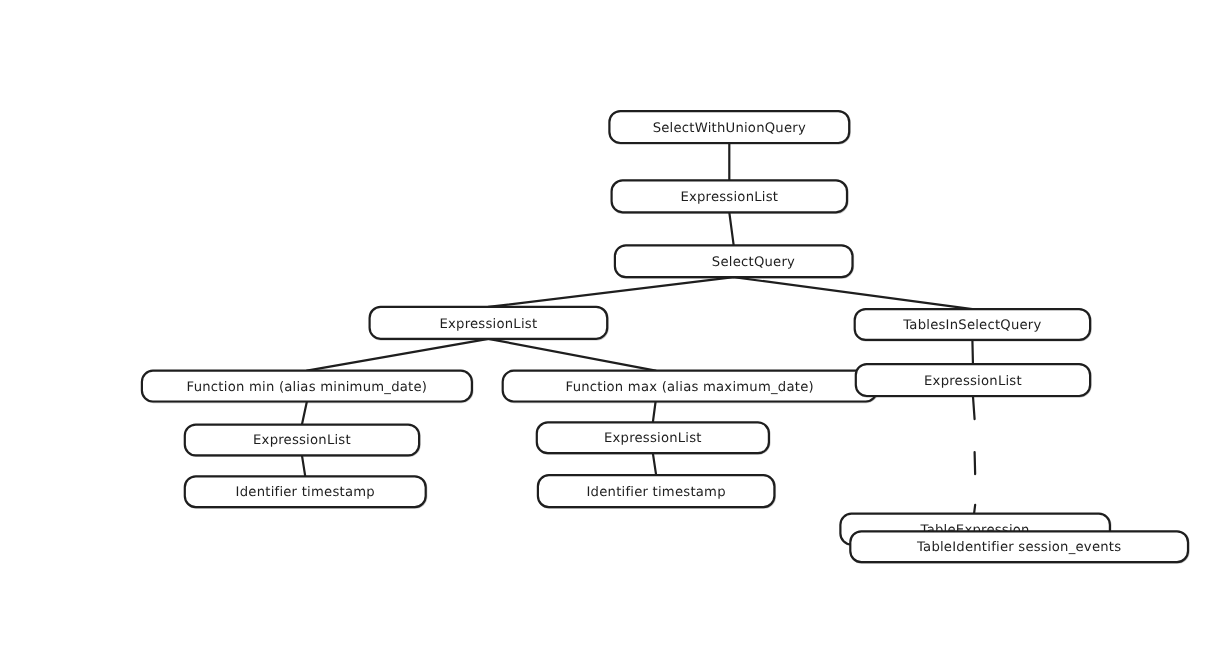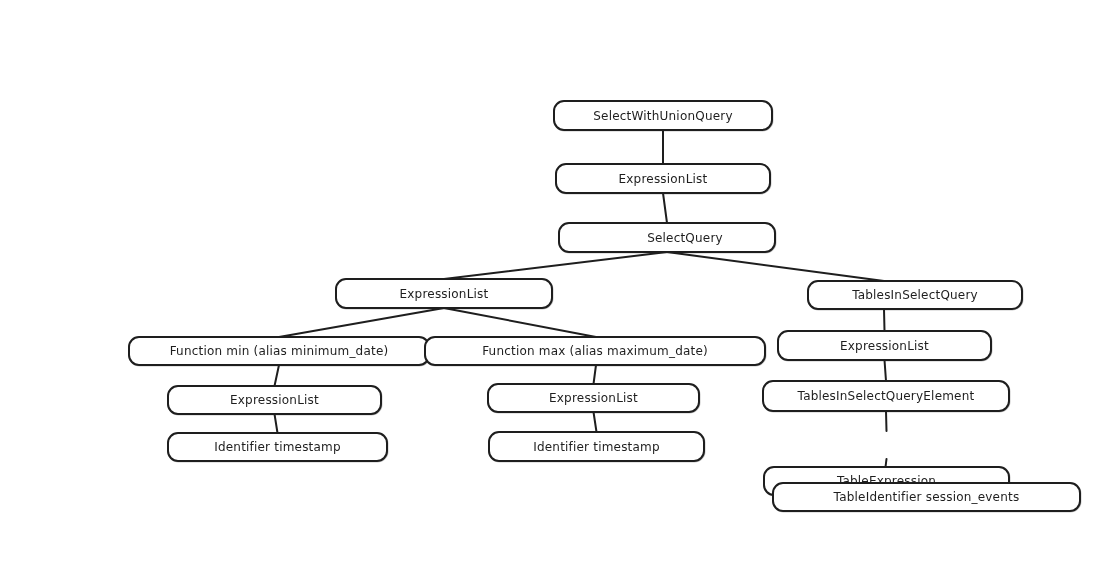--- a/index.html
+++ b/index.html
@@ -63,7 +63,7 @@
     <div class="node" style="left: 555px; top: 163px; width: 216px; height: 31px;">ExpressionList</div>
     <div class="node" style="left: 558px; top: 222px; width: 218px; height: 31px; padding-left: 36px;">SelectQuery</div>
     <div class="node" style="left: 335px; top: 278px; width: 218px; height: 31px;">ExpressionList</div>
-    <div class="node" style="left: 807px; top: 280px; width: 216px; height: 30px;">TablesInSelectQuery</div>
+    <div class="node" style="left: 776px; top: 280px; width: 216px; height: 30px;">TablesInSelectQuery</div>
     <div class="node" style="left: 128px; top: 336px; width: 302px; height: 30px;">Function min (alias minimum_date)</div>
     <div class="node" style="left: 424px; top: 336px; width: 342px; height: 30px;">Function max (alias maximum_date)</div>
     <div class="node" style="left: 777px; top: 330px; width: 215px; height: 31px;">ExpressionList</div>

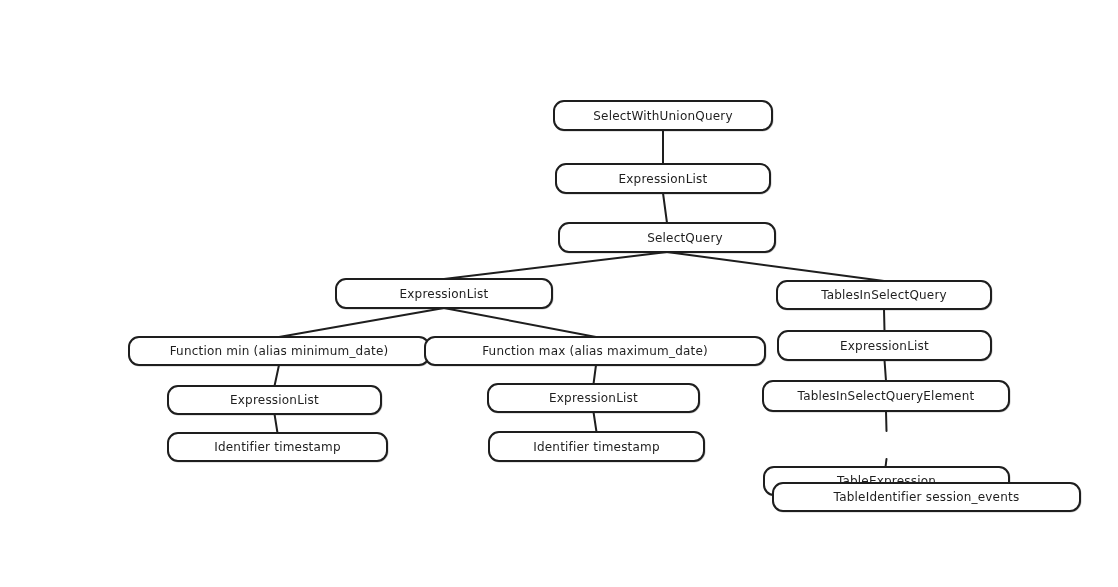--- a/index.html
+++ b/index.html
@@ -65,7 +65,7 @@
     <div class="node" style="left: 335px; top: 278px; width: 218px; height: 31px;">ExpressionList</div>
     <div class="node" style="left: 776px; top: 280px; width: 216px; height: 30px;">TablesInSelectQuery</div>
     <div class="node" style="left: 128px; top: 336px; width: 302px; height: 30px;">Function min (alias minimum_date)</div>
-    <div class="node" style="left: 424px; top: 336px; width: 342px; height: 30px;">Function max (alias maximum_date)</div>
+    <div class="node" style="left: 456px; top: 336px; width: 342px; height: 30px;">Function max (alias maximum_date)</div>
     <div class="node" style="left: 777px; top: 330px; width: 215px; height: 31px;">ExpressionList</div>
     <div class="node" style="left: 167px; top: 385px; width: 215px; height: 30px;">ExpressionList</div>
     <div class="node" style="left: 487px; top: 383px; width: 213px; height: 30px;">ExpressionList</div>

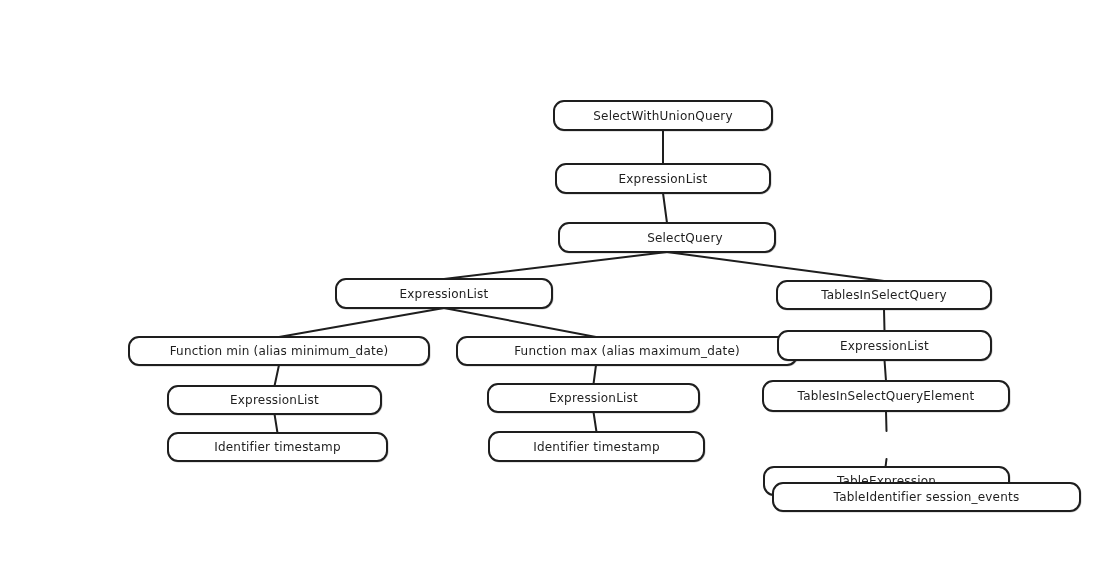--- a/index.html
+++ b/index.html
@@ -69,7 +69,6 @@
     <div class="node" style="left: 777px; top: 330px; width: 215px; height: 31px;">ExpressionList</div>
     <div class="node" style="left: 167px; top: 385px; width: 215px; height: 30px;">ExpressionList</div>
     <div class="node" style="left: 487px; top: 383px; width: 213px; height: 30px;">ExpressionList</div>
-    <div class="node" style="left: 762px; top: 380px; width: 248px; height: 32px;">TablesInSelectQueryElement</div>
     <div class="node" style="left: 167px; top: 432px; width: 221px; height: 30px;">Identifier timestamp</div>
     <div class="node" style="left: 488px; top: 431px; width: 217px; height: 31px;">Identifier timestamp</div>
     <div class="node" style="left: 763px; top: 430px; width: 247px; height: 30px; margin-top: 36px;">TableExpression</div>

